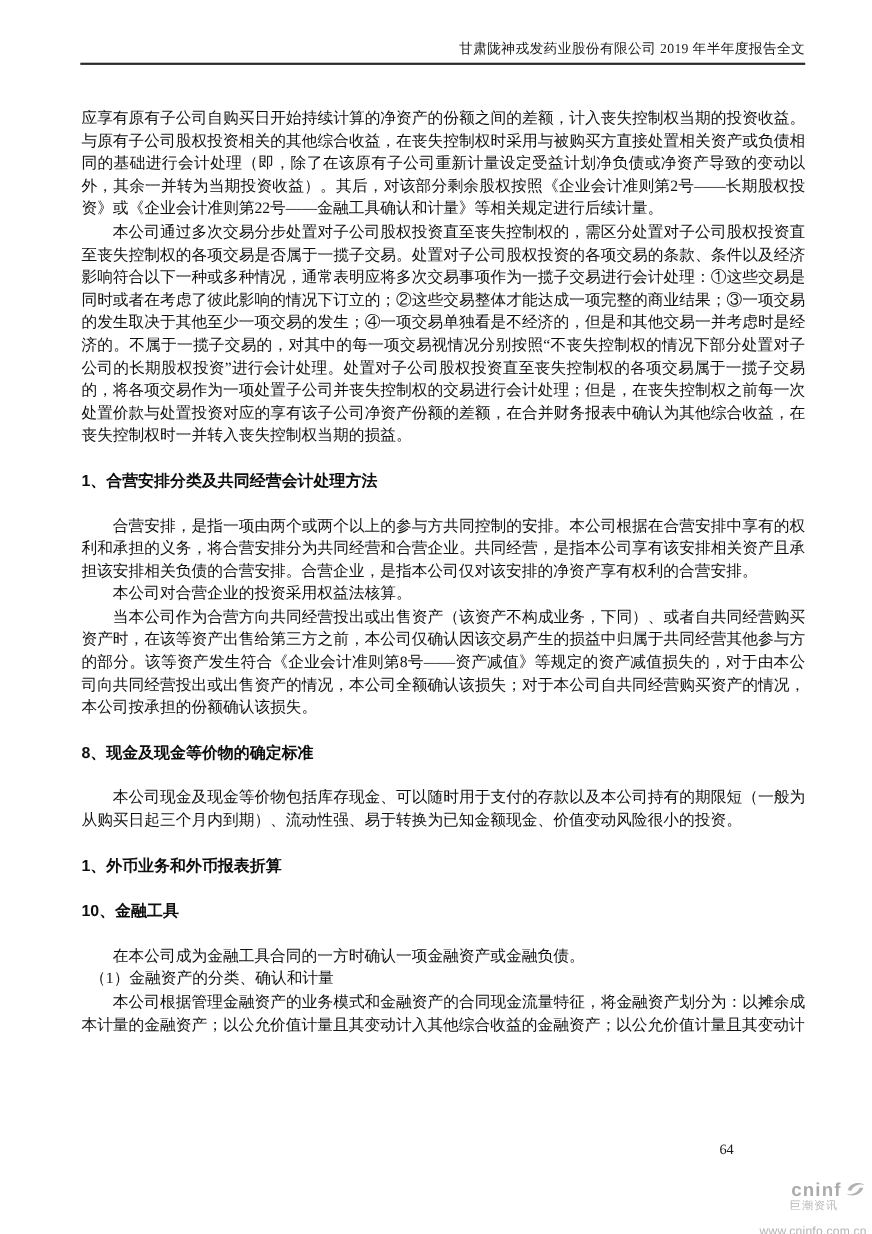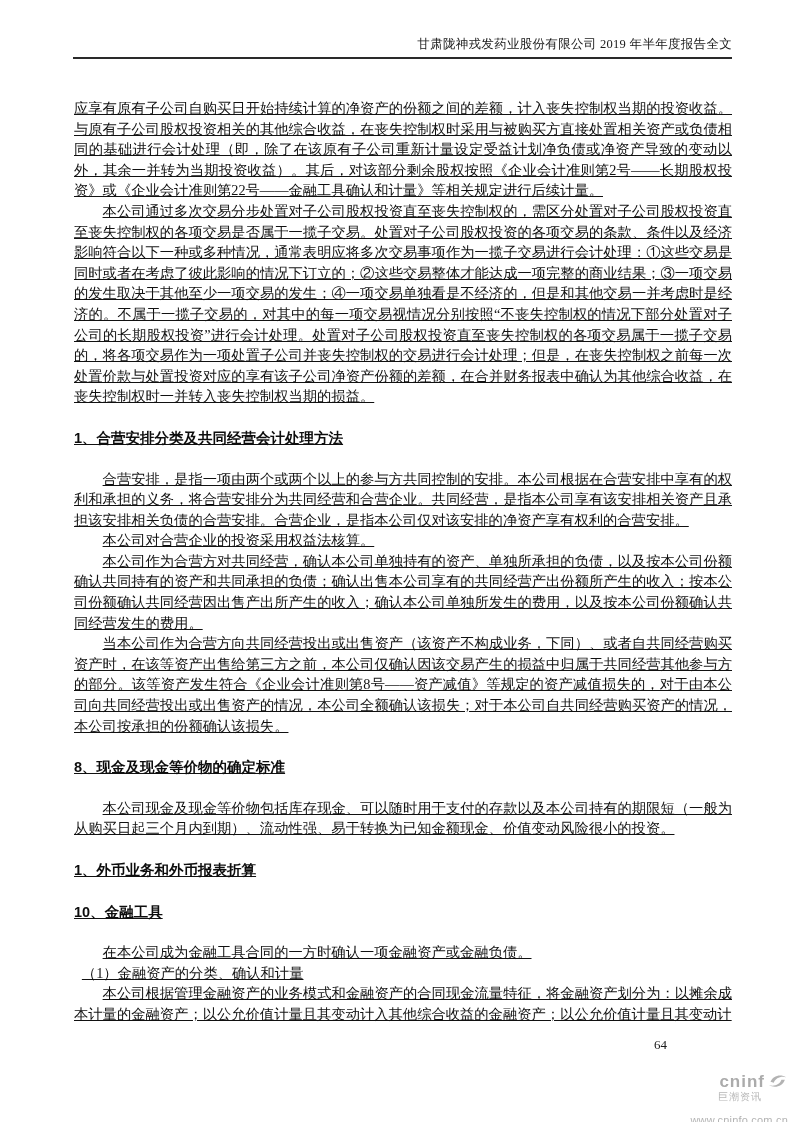--- a/index.html
+++ b/index.html
@@ -28,7 +28,6 @@
     position:absolute;top:98px;left:74px;width:658px;
     font-size:14.3px;line-height:20.6px;text-align:justify;
     color:#111;
-    text-decoration:underline;
   }
   .content p{margin:0;}
   p.indent{text-indent:2em;}

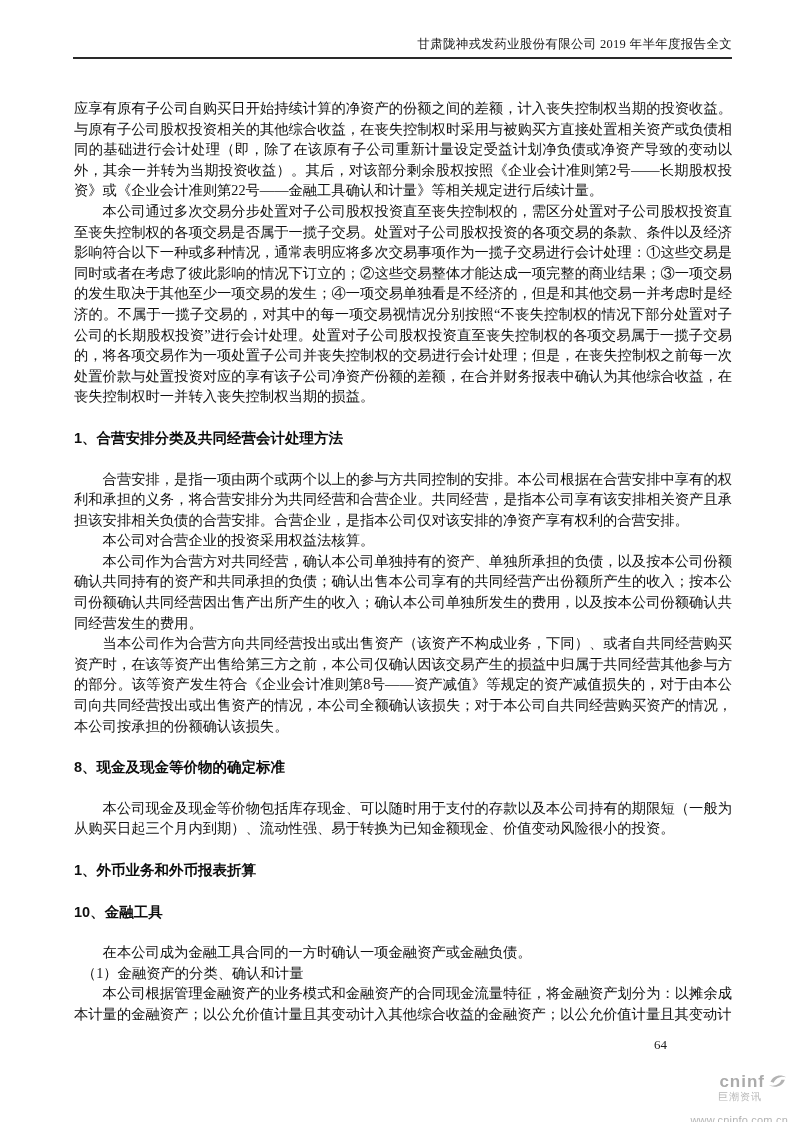--- a/index.html
+++ b/index.html
@@ -73,7 +73,6 @@
     <h3 class="section-heading">1、合营安排分类及共同经营会计处理方法</h3>
     <p class="indent">合营安排，是指一项由两个或两个以上的参与方共同控制的安排。本公司根据在合营安排中享有的权利和承担的义务，将合营安排分为共同经营和合营企业。共同经营，是指本公司享有该安排相关资产且承担该安排相关负债的合营安排。合营企业，是指本公司仅对该安排的净资产享有权利的合营安排。</p>
     <p class="indent">本公司对合营企业的投资采用权益法核算。</p>
-    <p class="indent">本公司作为合营方对共同经营，确认本公司单独持有的资产、单独所承担的负债，以及按本公司份额确认共同持有的资产和共同承担的负债；确认出售本公司享有的共同经营产出份额所产生的收入；按本公司份额确认共同经营因出售产出所产生的收入；确认本公司单独所发生的费用，以及按本公司份额确认共同经营发生的费用。</p>
     <p class="indent">当本公司作为合营方向共同经营投出或出售资产（该资产不构成业务，下同）、或者自共同经营购买资产时，在该等资产出售给第三方之前，本公司仅确认因该交易产生的损益中归属于共同经营其他参与方的部分。该等资产发生符合《企业会计准则第8号——资产减值》等规定的资产减值损失的，对于由本公司向共同经营投出或出售资产的情况，本公司全额确认该损失；对于本公司自共同经营购买资产的情况，本公司按承担的份额确认该损失。</p>
     <h3 class="section-heading">8、现金及现金等价物的确定标准</h3>
     <p class="indent">本公司现金及现金等价物包括库存现金、可以随时用于支付的存款以及本公司持有的期限短（一般为从购买日起三个月内到期）、流动性强、易于转换为已知金额现金、价值变动风险很小的投资。</p>

